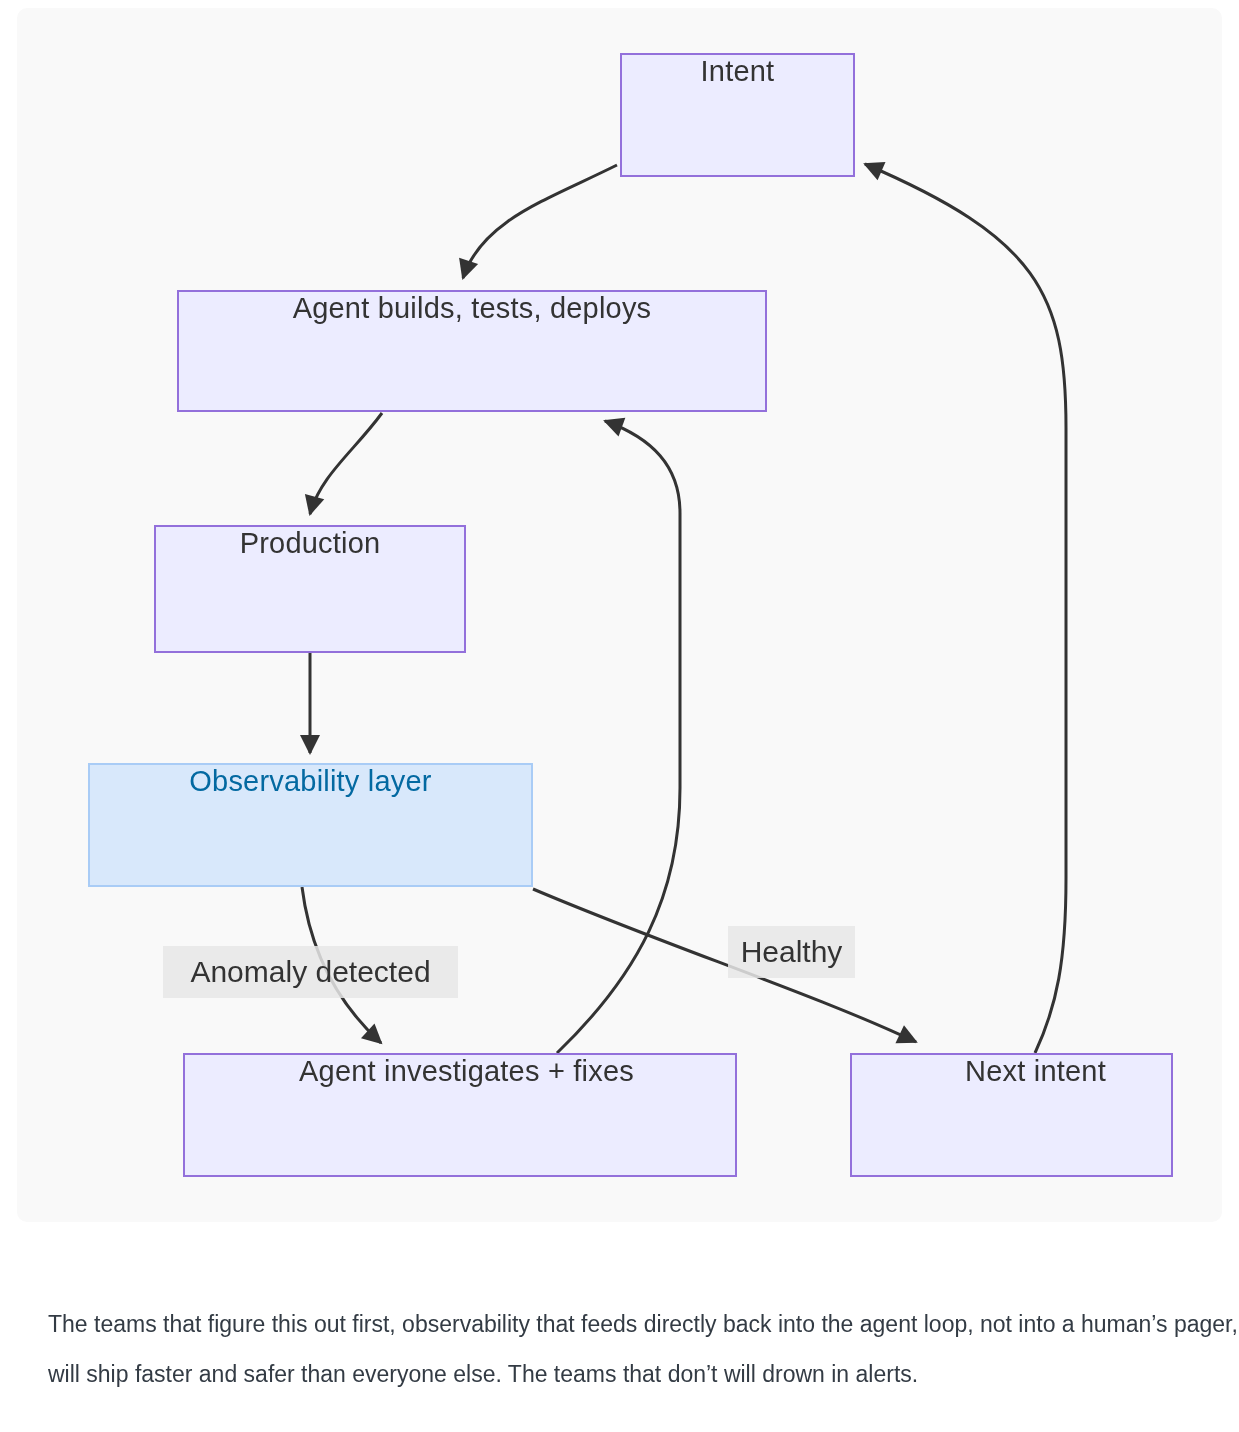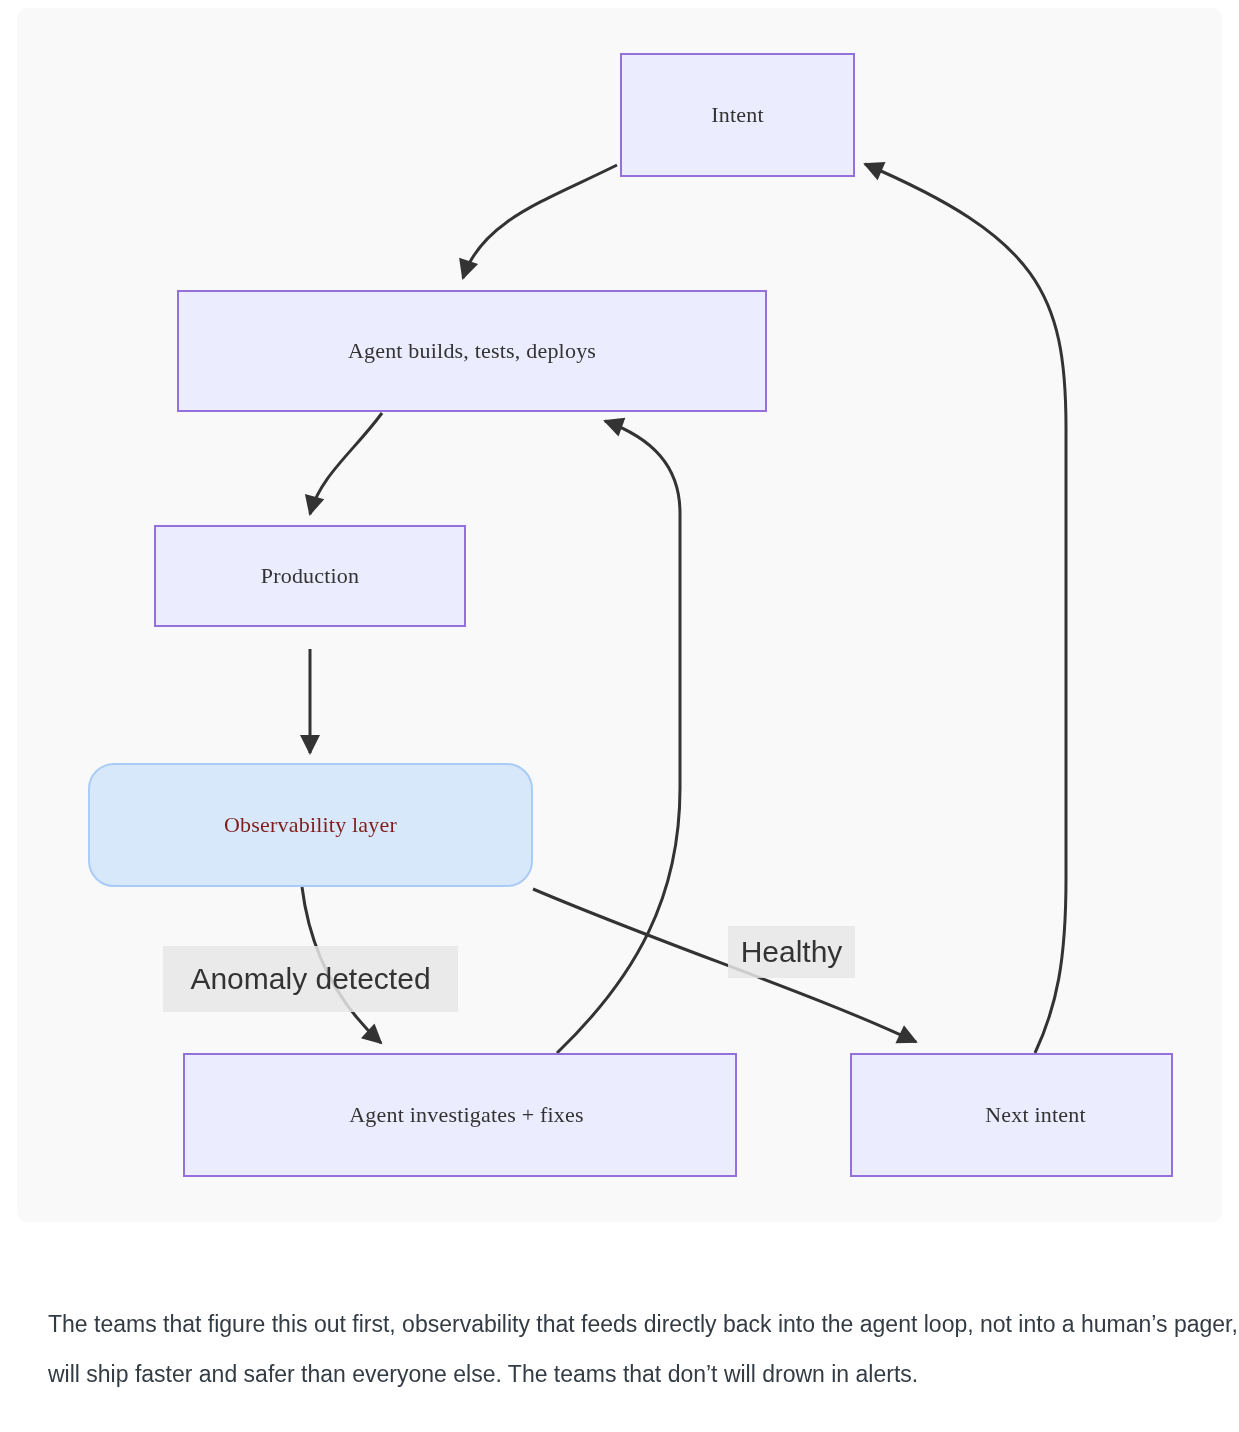--- a/index.html
+++ b/index.html
@@ -34,12 +34,11 @@
     border: 2px solid #9370DB;
     color: #333333;
     display: flex;
-    align-items: center;
+    align-items: flex-start;
     justify-content: center;
-    font-size: 22px;
+    font-size: 29px;
     letter-spacing: 0.2px;
     white-space: nowrap;
-    font-family: Liberation Serif, serif;
   }
   .node.highlight {
     background: #D8E8FB;

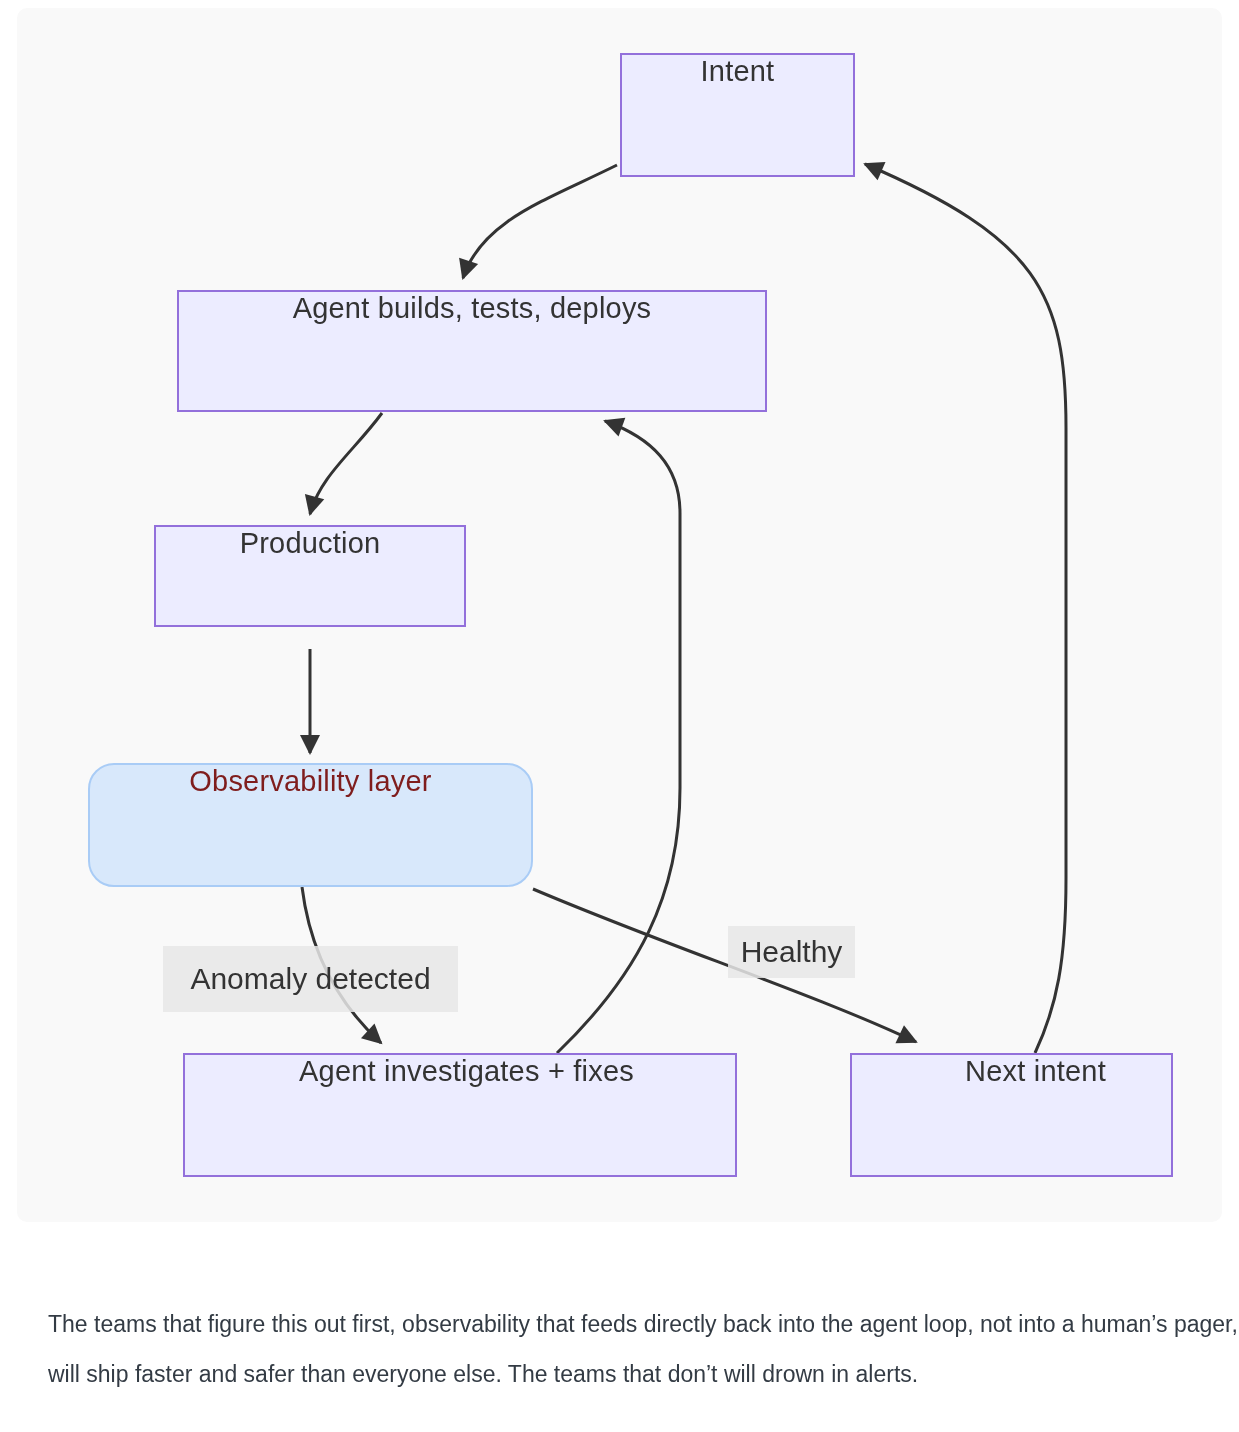--- a/index.html
+++ b/index.html
@@ -48,7 +48,7 @@
   }
   .node-intent        { left: 603px; top: 45px;   width: 235px; height: 124px; }
   .node-builds        { left: 160px; top: 282px;  width: 590px; height: 122px; }
-  .node-production    { left: 137px; top: 517px;  width: 312px; height: 102px; }
+  .node-production    { left: 137px; top: 517px;  width: 312px; height: 128px; }
   .node-observability { left: 71px;  top: 755px;  width: 445px; height: 124px; }
   .node-investigates  { left: 166px; top: 1045px; width: 554px; height: 124px; padding-left: 13px; }
   .node-next          { left: 833px; top: 1045px; width: 323px; height: 124px; padding-left: 48px; }

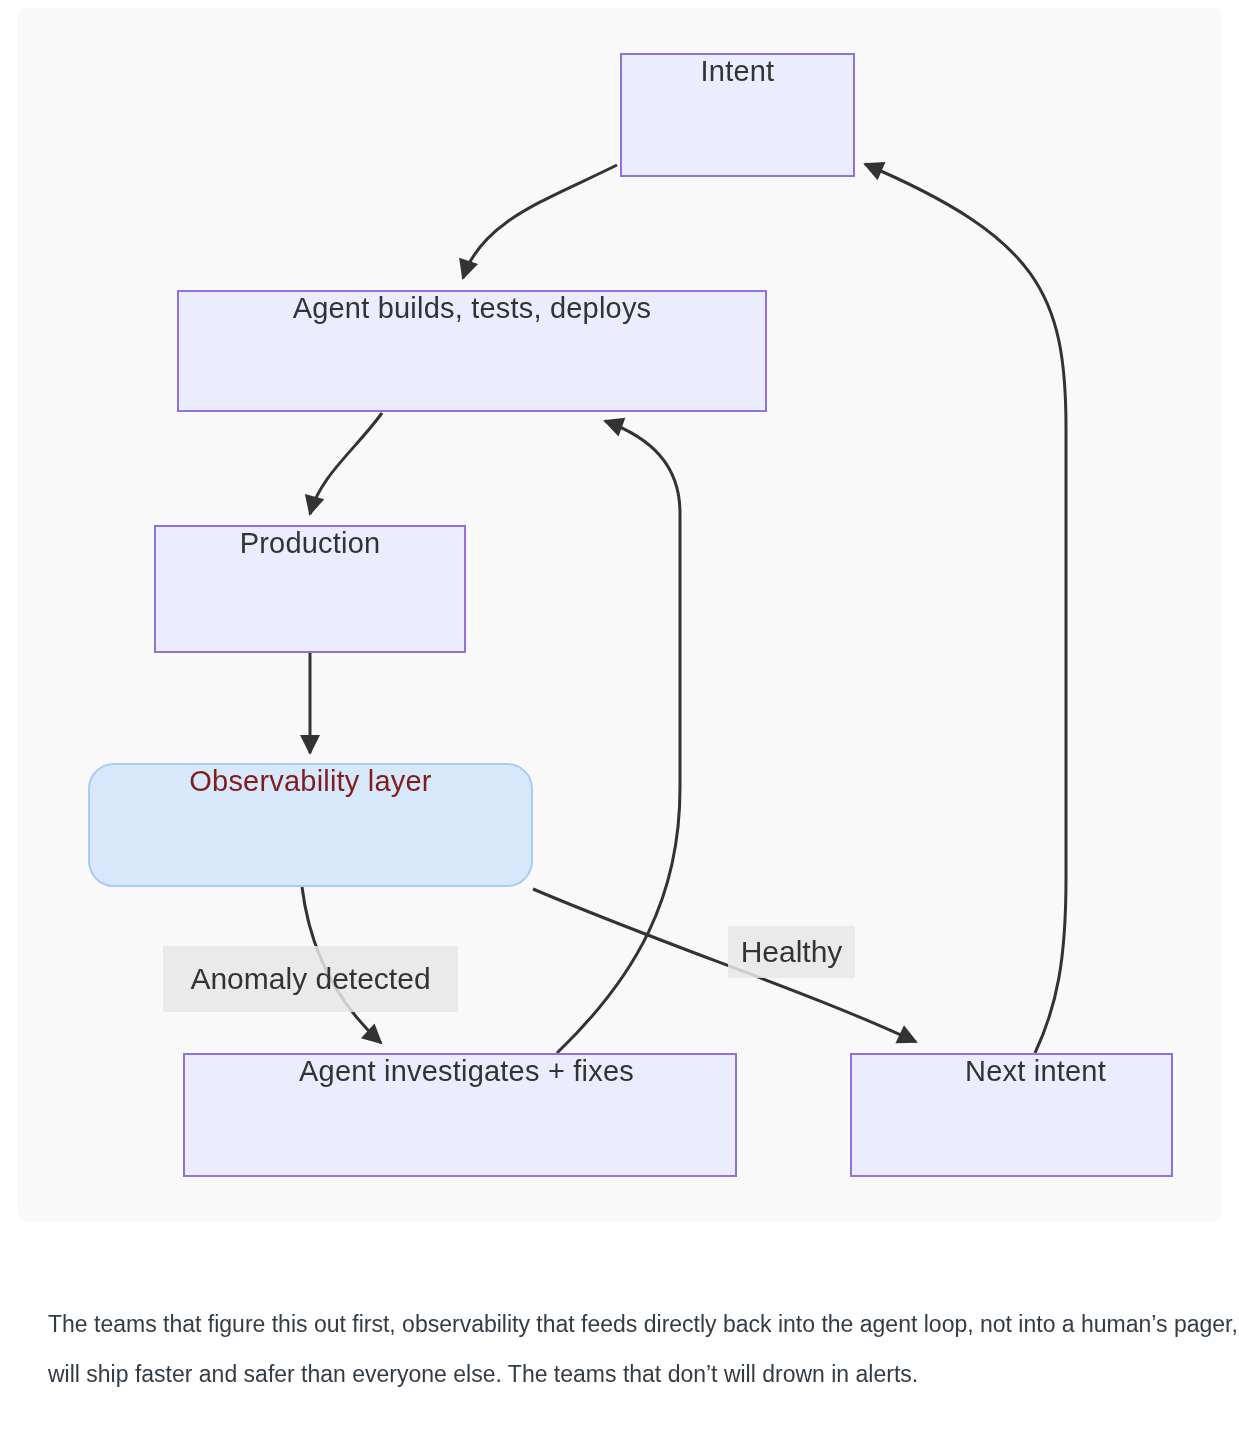--- a/index.html
+++ b/index.html
@@ -43,8 +43,7 @@
   .node.highlight {
     background: #D8E8FB;
     border-color: #A9CCF6;
-    color: #7f1d1d;
-    border-radius: 26px;
+    color: #0369a1;
   }
   .node-intent        { left: 603px; top: 45px;   width: 235px; height: 124px; }
   .node-builds        { left: 160px; top: 282px;  width: 590px; height: 122px; }

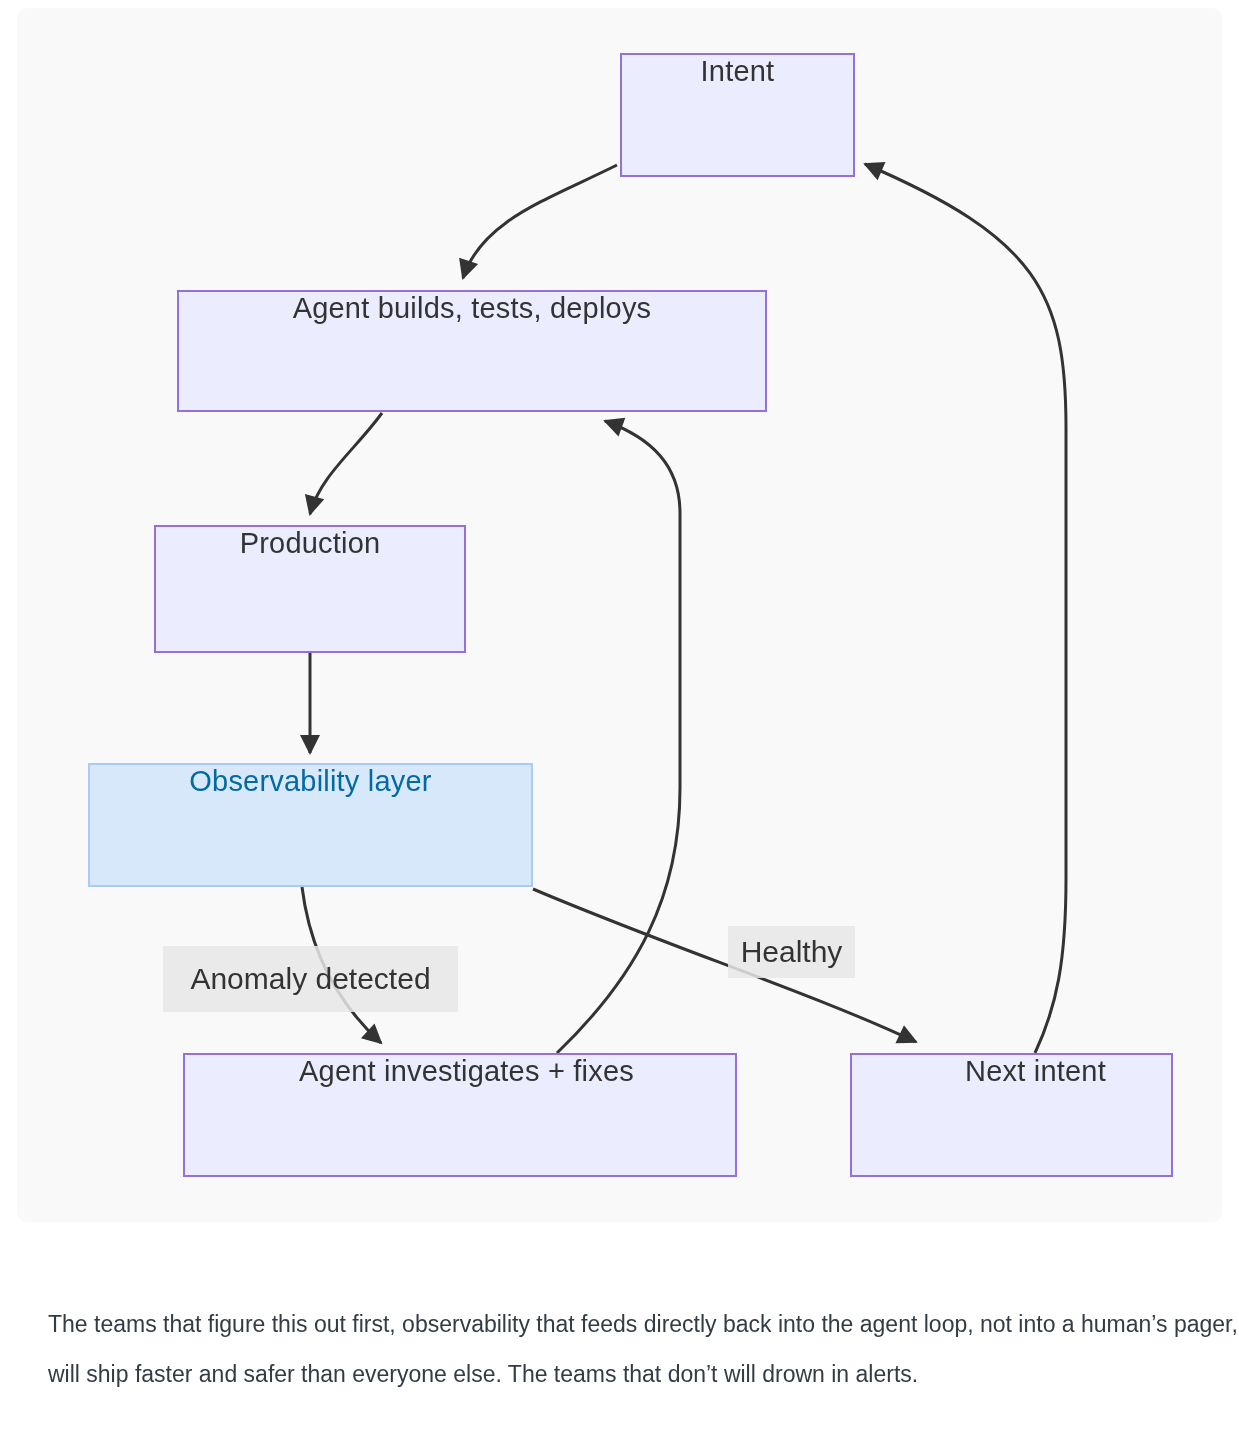--- a/index.html
+++ b/index.html
@@ -63,7 +63,7 @@
     justify-content: center;
     white-space: nowrap;
   }
-  .label-anomaly { left: 146px; top: 938px; width: 295px; height: 66px; }
+  .label-anomaly { left: 146px; top: 938px; width: 295px; height: 52px; }
   .label-healthy { left: 711px; top: 918px; width: 127px; height: 52px; }
 
   .body-text {

